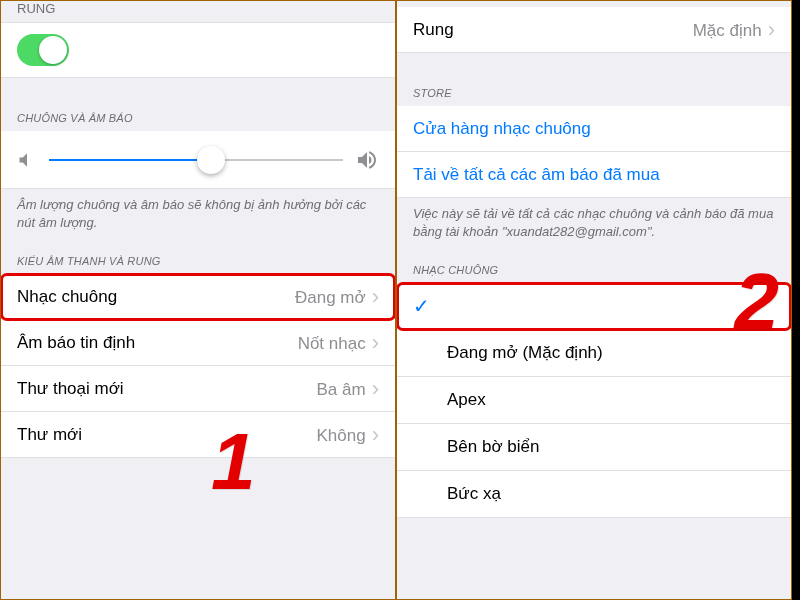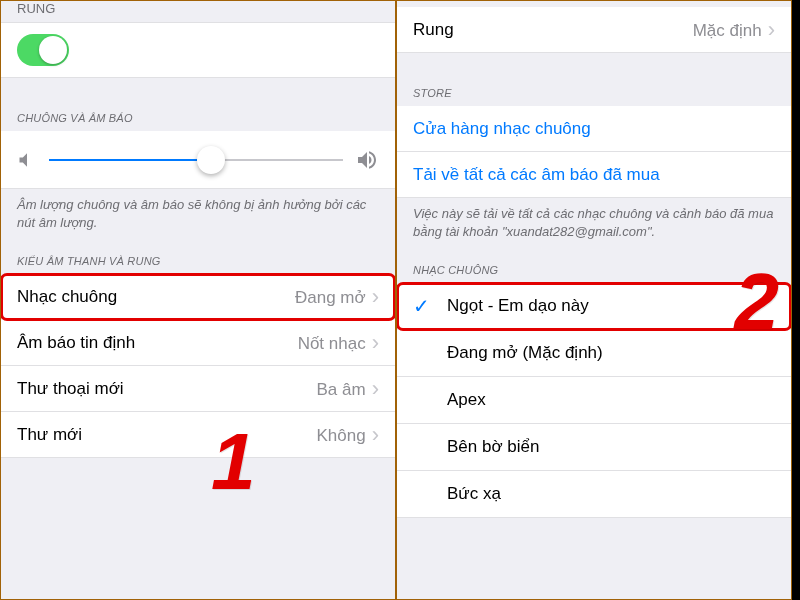--- a/index.html
+++ b/index.html
@@ -229,7 +229,6 @@
     <div class="row red-box">
       <div class="row-left">
         <span class="checkmark">✓</span>
-        <span>Ngọt - Em dạo này</span>
       </div>
     </div>
     <div class="row">

